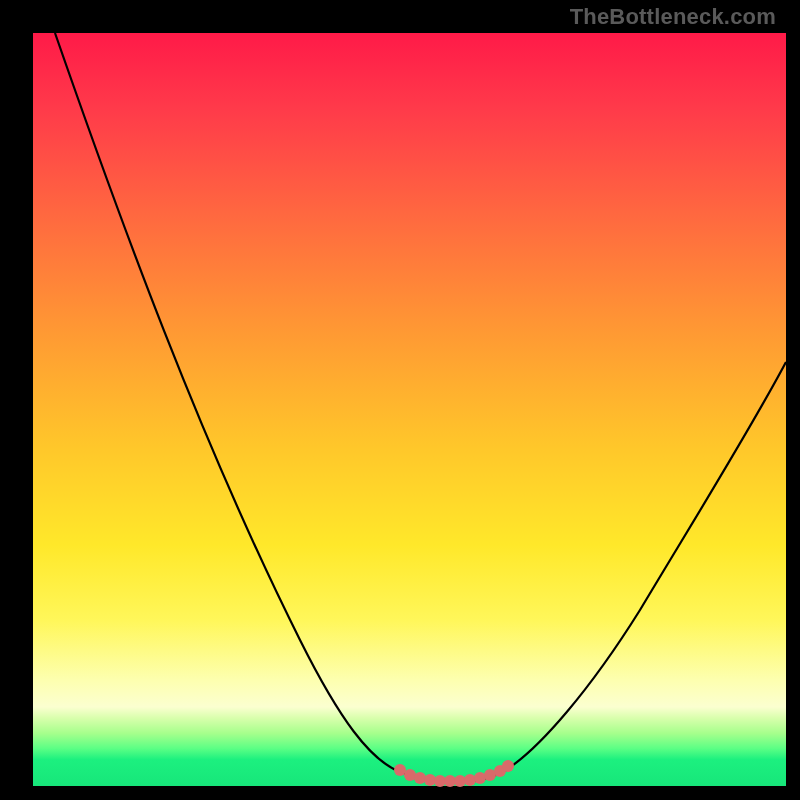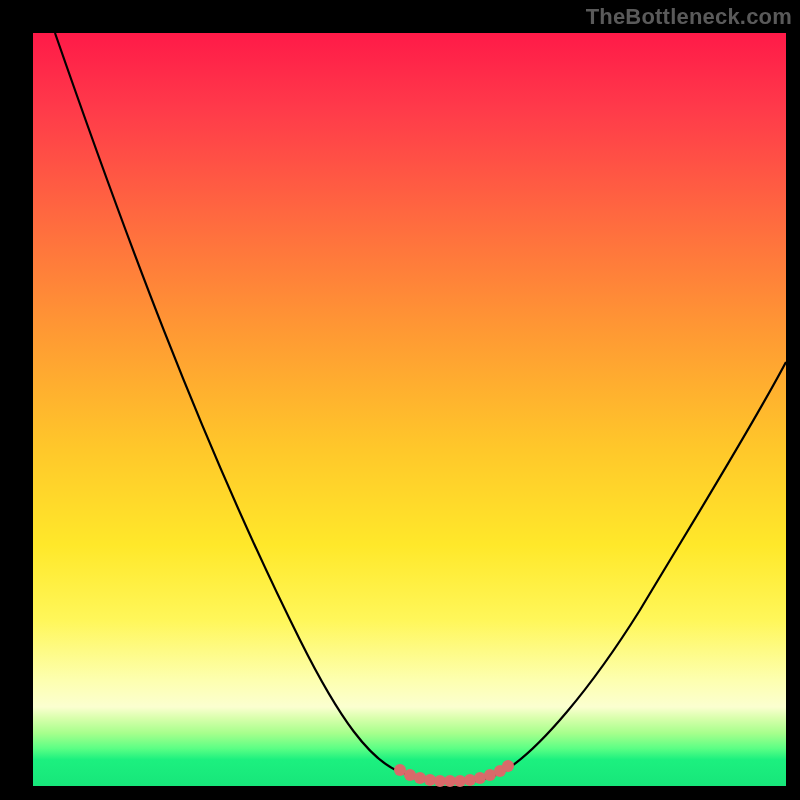--- a/index.html
+++ b/index.html
@@ -47,7 +47,7 @@
   .watermark {
     position: absolute;
     top: 4px;
-    right: 8px;
+    right: 24px;
     font-size: 22px;
     font-weight: 600;
     color: #5a5a5a;

